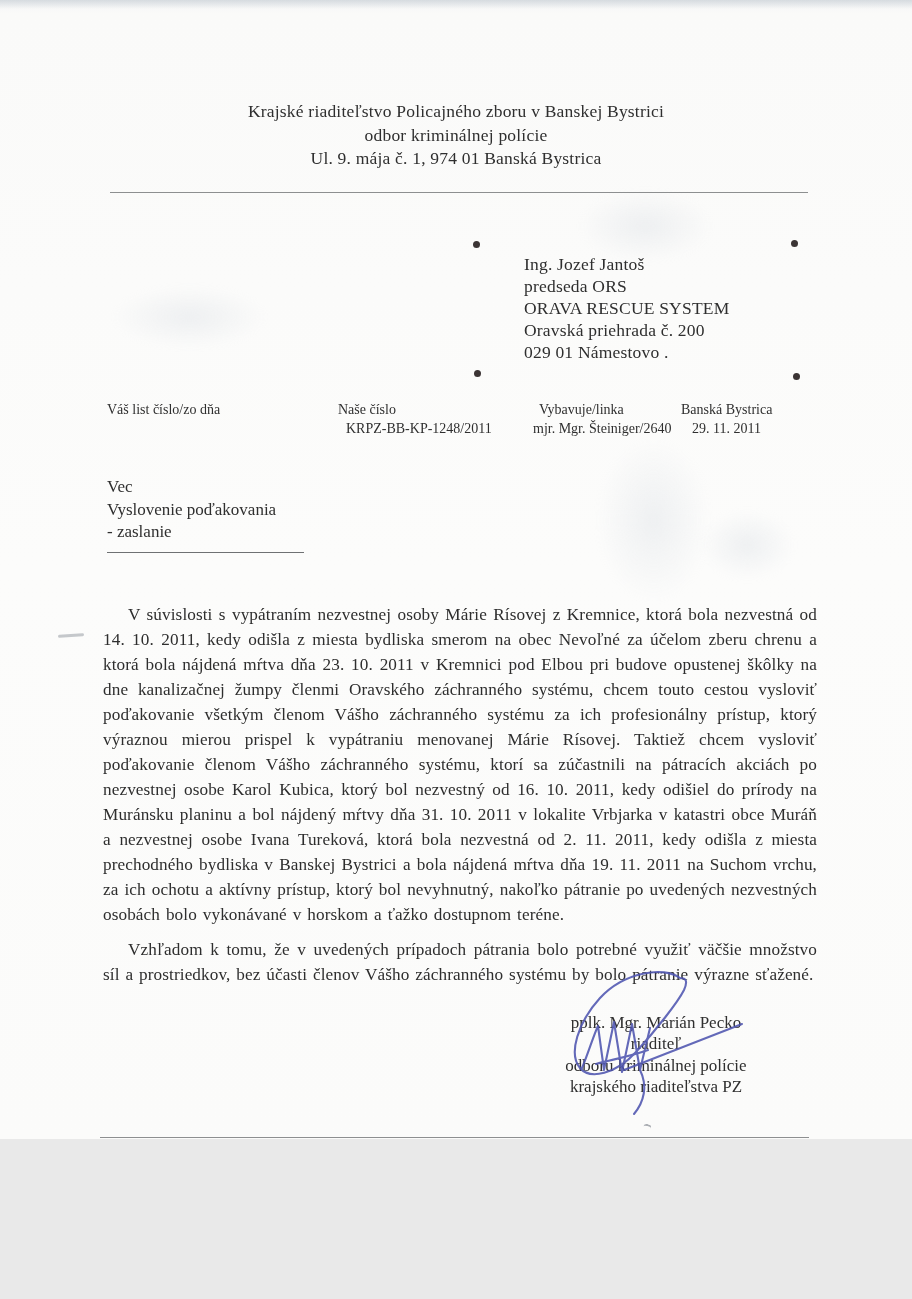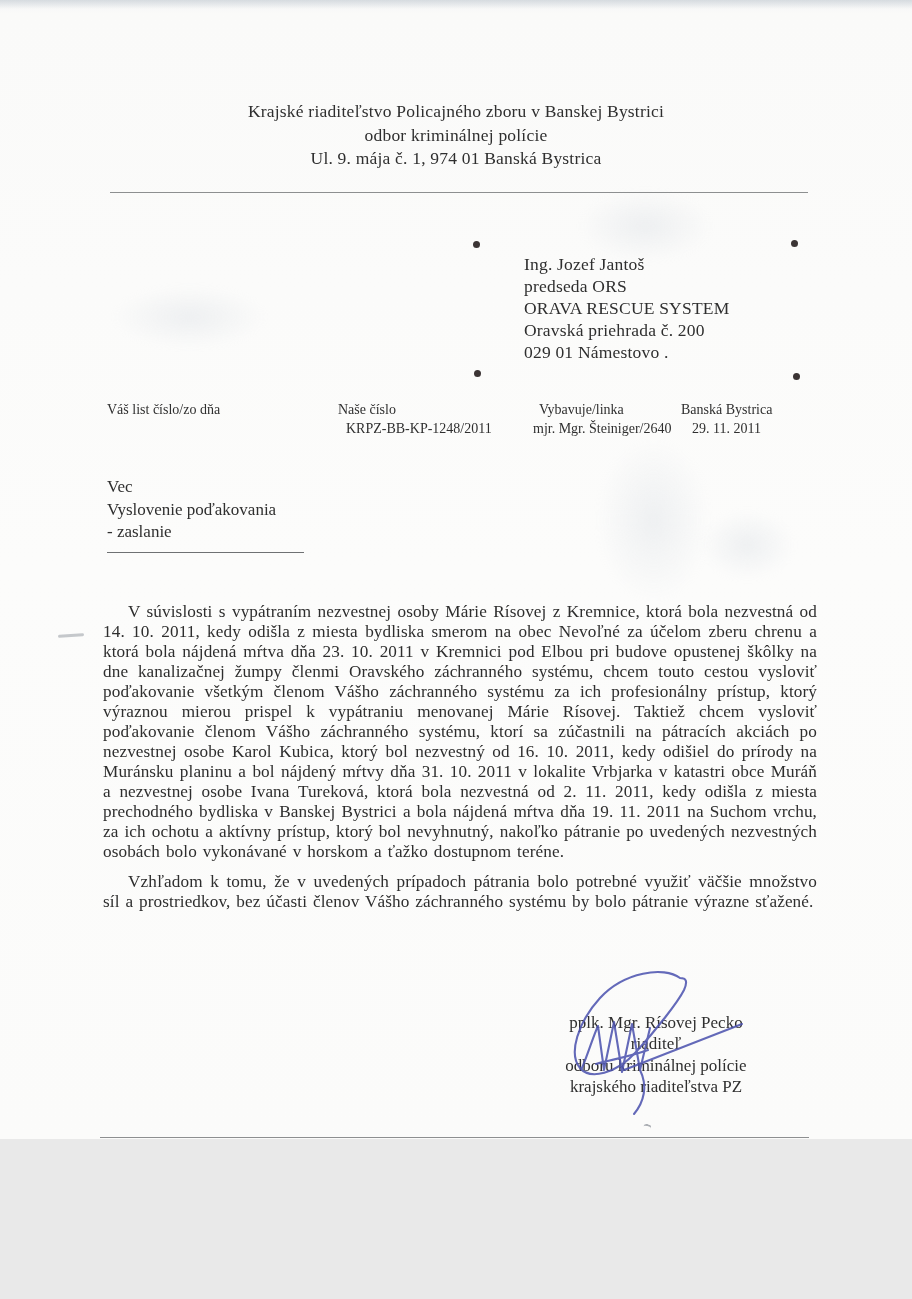--- a/index.html
+++ b/index.html
@@ -38,7 +38,7 @@
   .subject-underline{left:107px;top:552px;width:197px;border-top:1.3px solid #6f7173;}
   
   .body-text{left:103px;top:602px;width:714px;
-    font-size:17.2px;line-height:20px;text-align:justify;
+    font-size:17.2px;line-height:25px;text-align:justify;
     word-spacing:1.5px;letter-spacing:.1px;color:#2e2e2e;}
   .body-text p{margin:0;text-indent:25px;}
   .body-text p + p{margin-top:9.5px;}

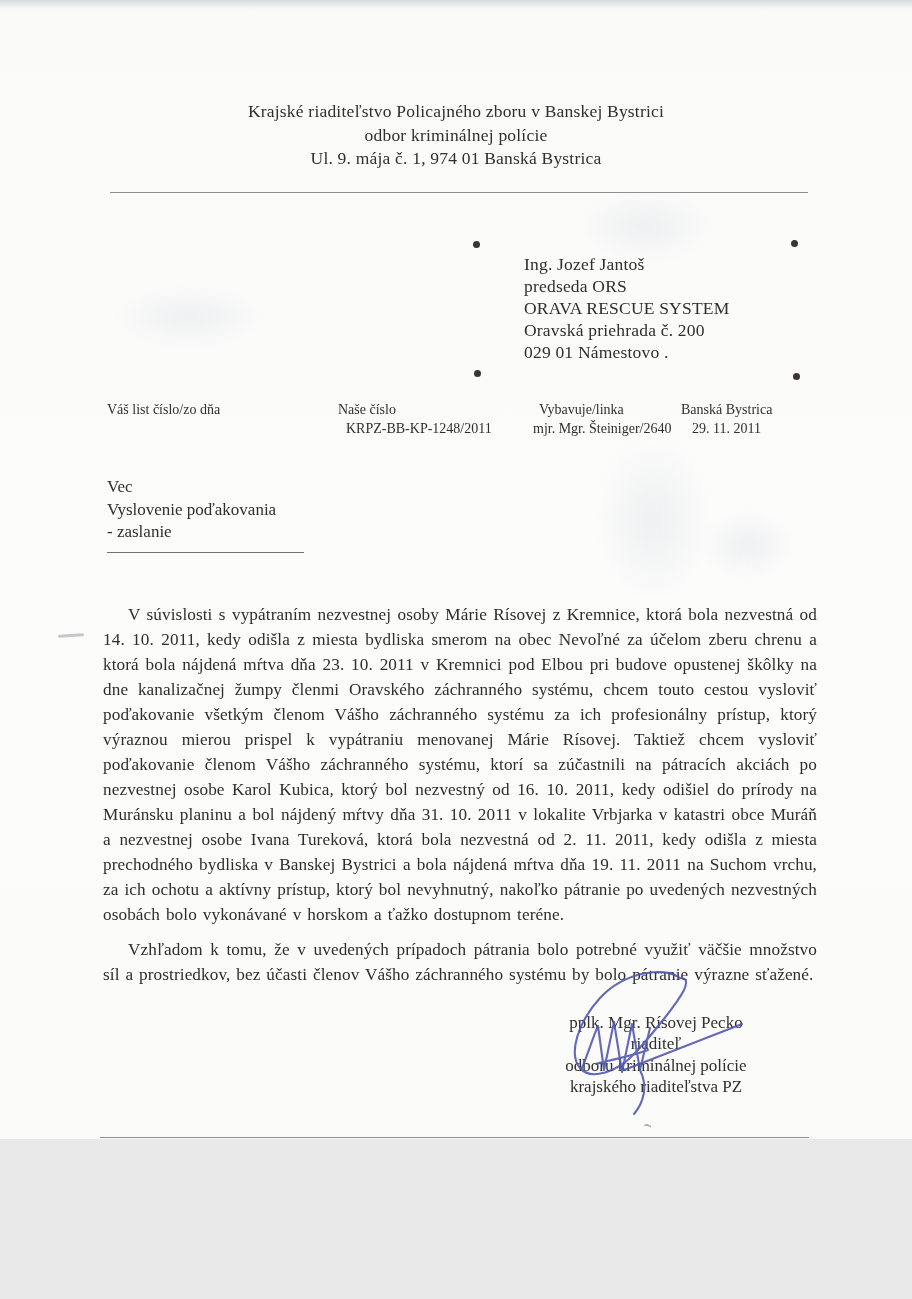--- a/index.html
+++ b/index.html
@@ -105,7 +105,7 @@
   </div>
 
   <div class="abs sig-block">
-    <div>pplk. Mgr. Rísovej Pecko</div>
+    <div>pplk. Mgr. Marián Pecko</div>
     <div>riaditeľ</div>
     <div>odboru kriminálnej polície</div>
     <div>krajského riaditeľstva PZ</div>

